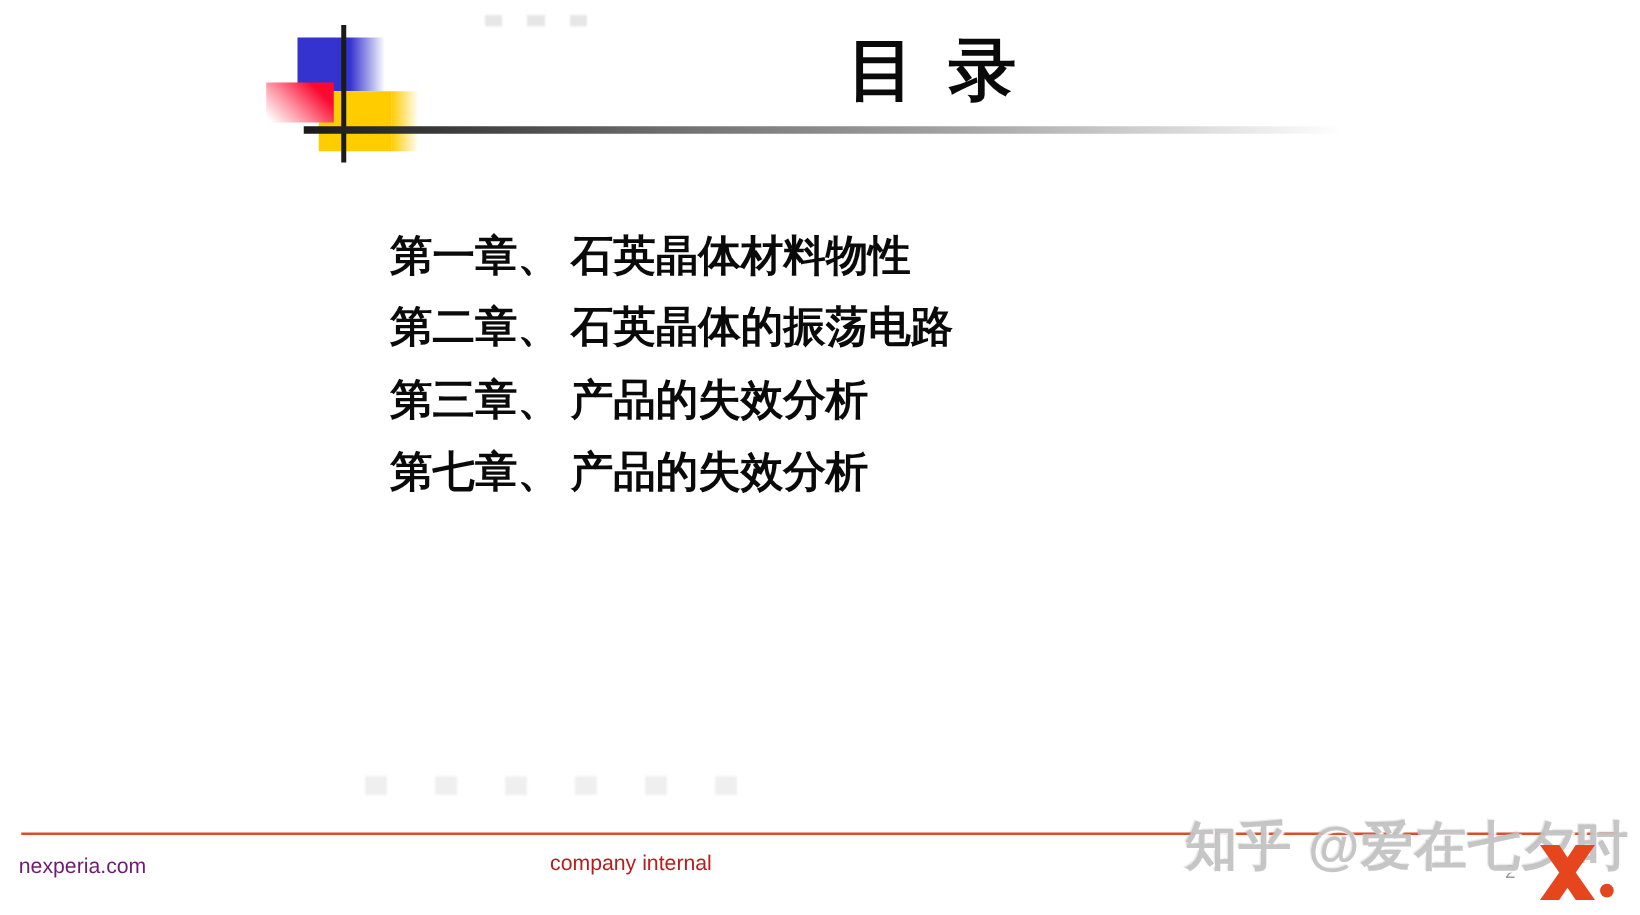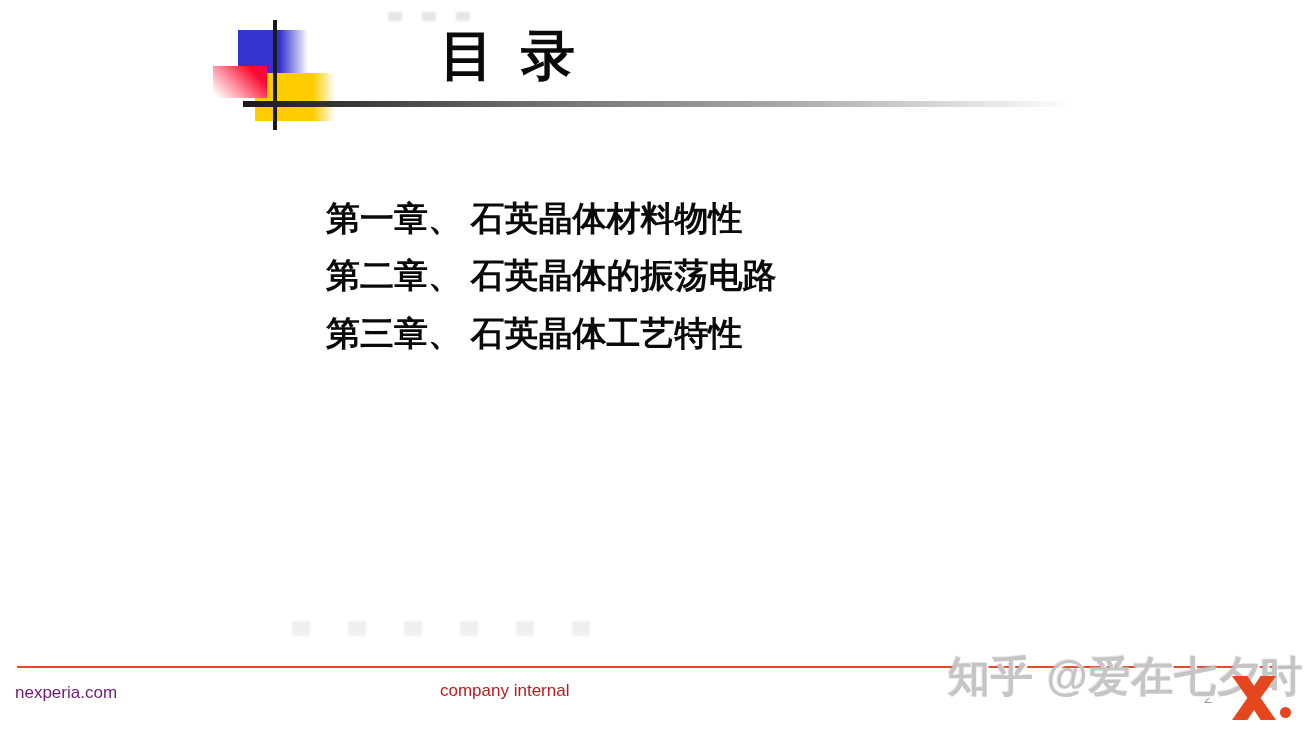--- a/index.html
+++ b/index.html
@@ -35,7 +35,7 @@
     position: absolute;
     left: 440px; top: 20px; width: 400px;
     margin: 0;
-    text-align: left;
+    text-align: right;
     font-family: "Liberation Serif", "DejaVu Serif", serif;
     font-weight: 900;
     font-size: 54px;

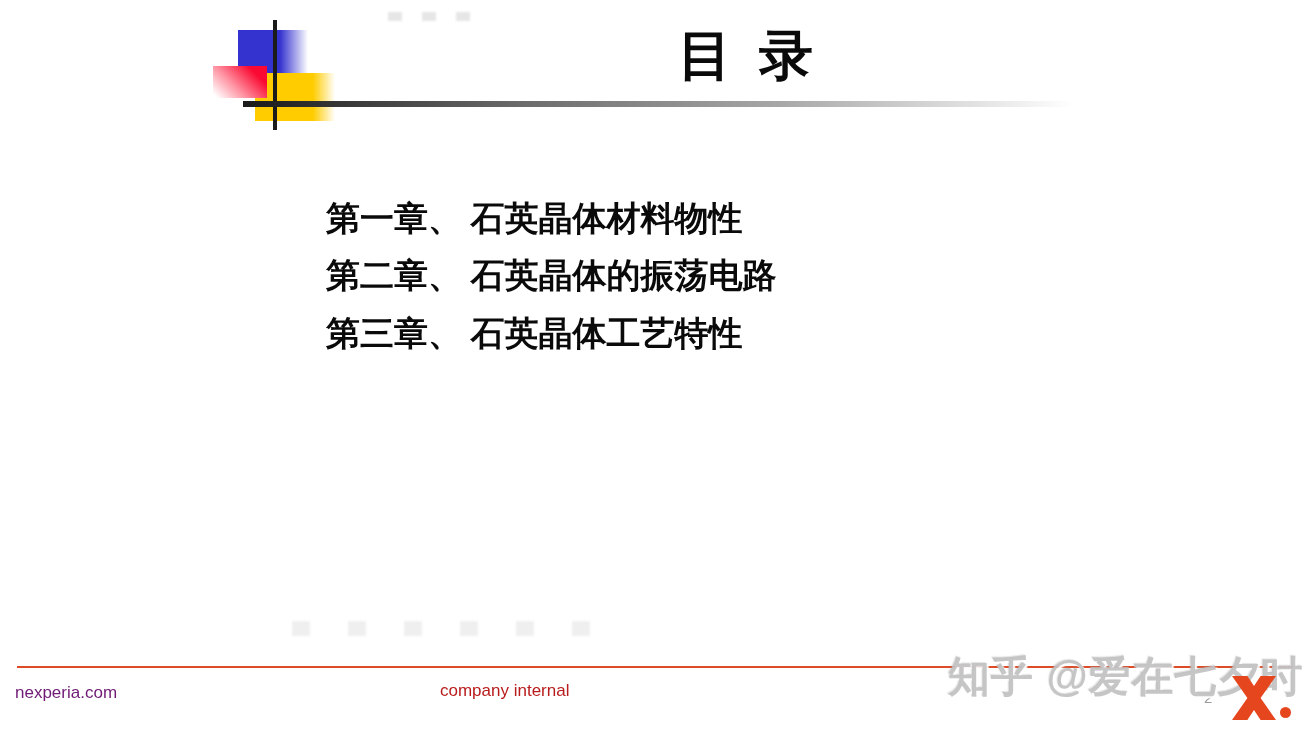--- a/index.html
+++ b/index.html
@@ -48,7 +48,7 @@
   .chapters {
     position: absolute;
     left: 308px; top: 172px;
-    margin: 18px; padding: 0;
+    margin: 4px; padding: 0;
     list-style: none;
   }
   .chapters li {

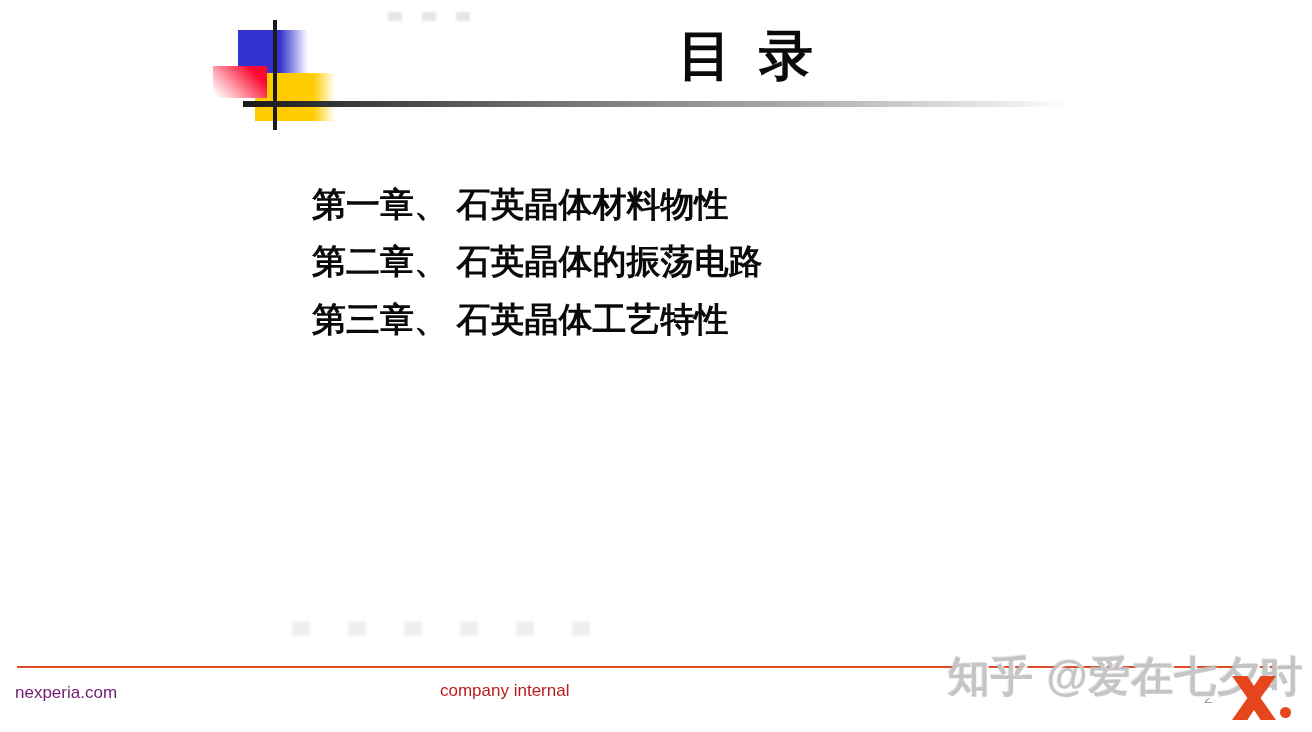--- a/index.html
+++ b/index.html
@@ -143,7 +143,7 @@
   <ul class="chapters">
     <li>第一章、 石英晶体材料物性</li>
     <li>第二章、 石英晶体的振荡电路</li>
-    <li>第三章、 石英晶体工艺特性</li>
+    <li>第三章、 产品的失效分析</li>
   </ul>
 
   <div class="footer-line"></div>

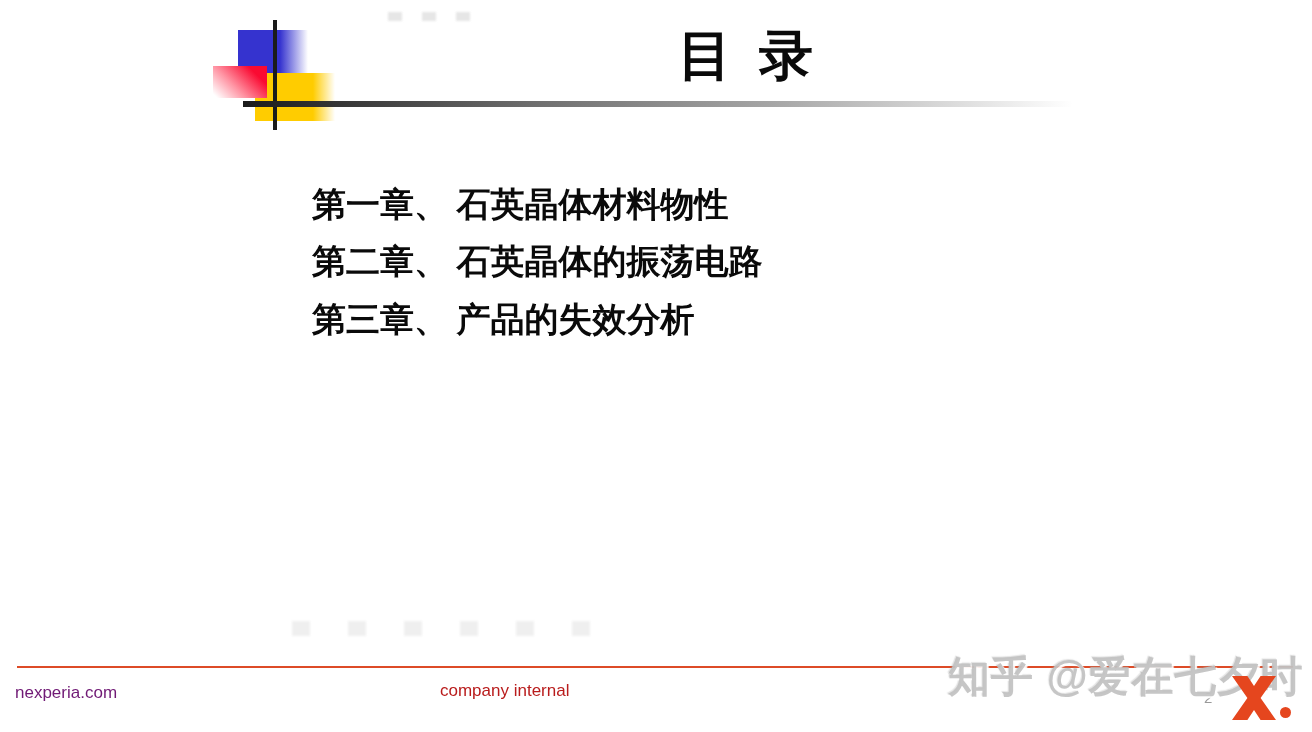--- a/index.html
+++ b/index.html
@@ -144,6 +144,7 @@
     <li>第一章、 石英晶体材料物性</li>
     <li>第二章、 石英晶体的振荡电路</li>
     <li>第三章、 产品的失效分析</li>
+    <li>第七章、 产品的失效分析</li>
   </ul>
 
   <div class="footer-line"></div>

